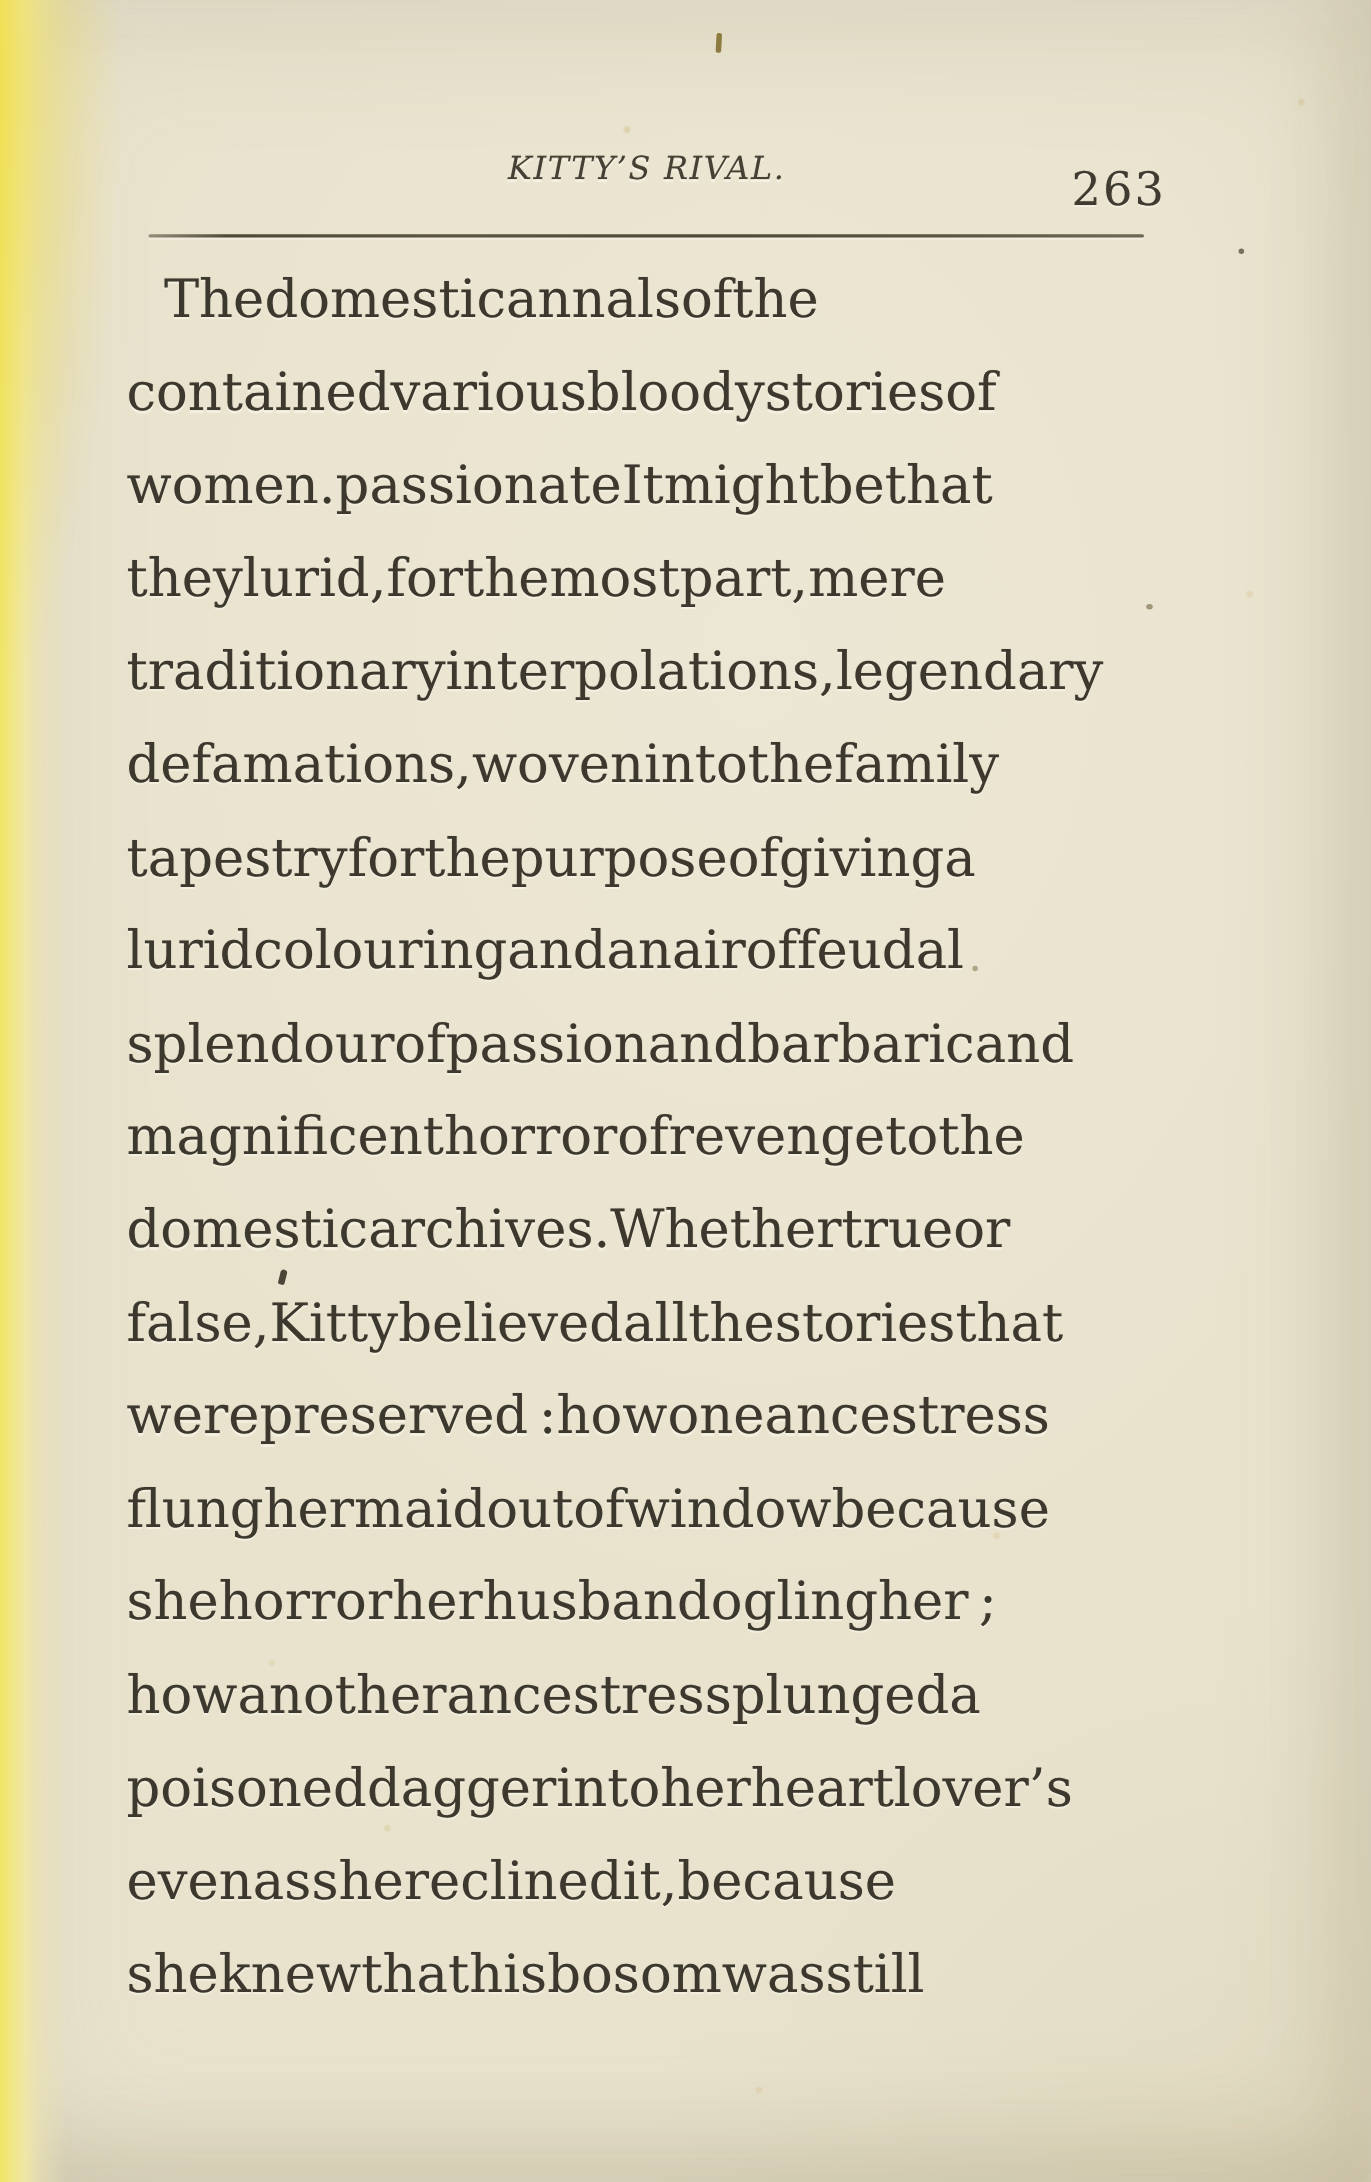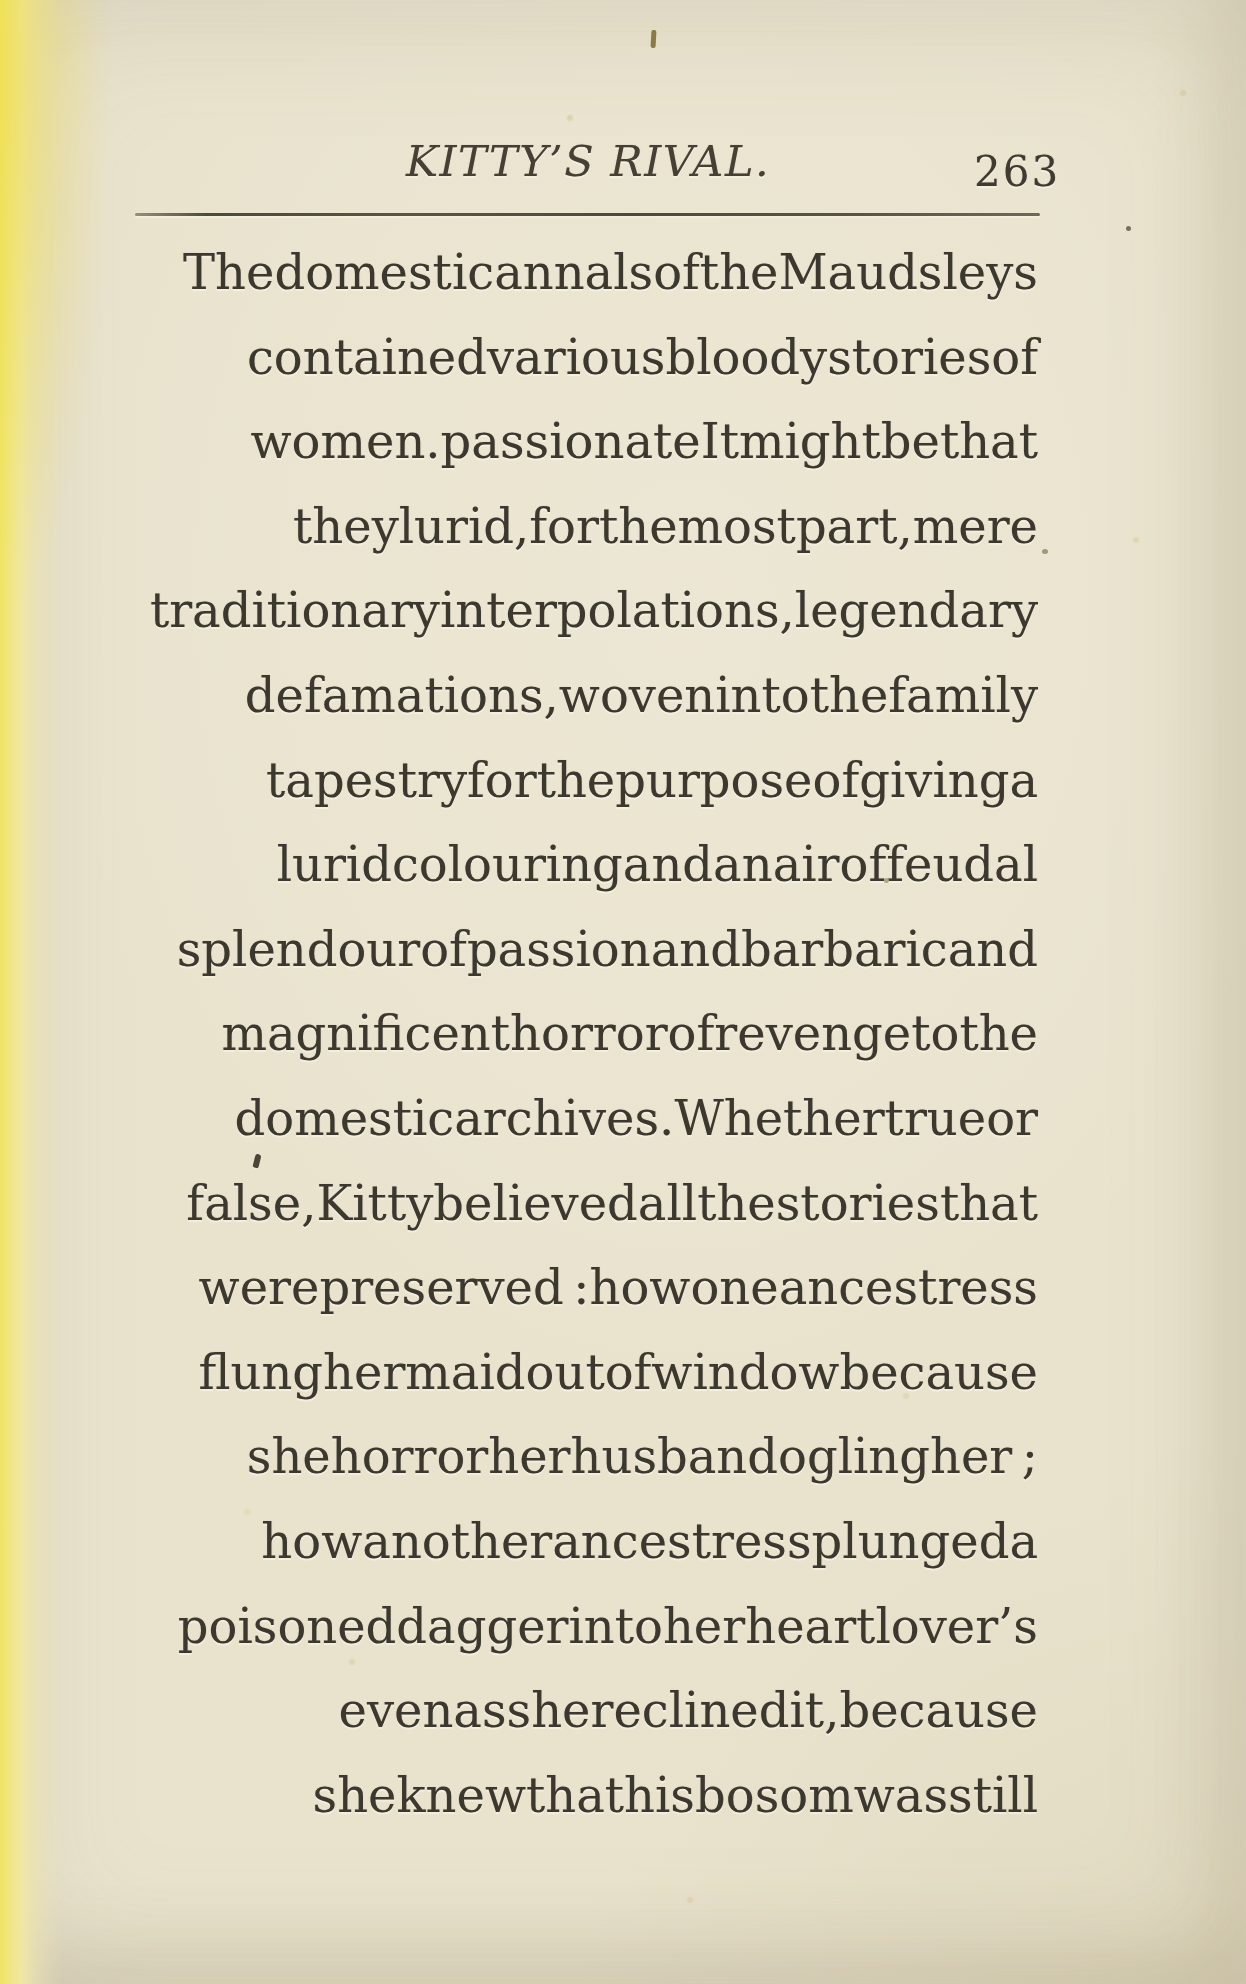--- a/index.html
+++ b/index.html
@@ -52,7 +52,7 @@
   .running-header{position:absolute;left:0;top:0;width:100%;height:200px;}
   .header-title{
     position:absolute;top:136px;left:588px;transform:translateX(-50%);
-    font-style:italic;font-size:43px;letter-spacing:1.5px;white-space:nowrap;
+    font-style:italic;font-size:29px;letter-spacing:1.5px;white-space:nowrap;
     color:#454033;
     text-shadow:0 2px 0 rgba(252,250,240,.55), 0 0 1px rgba(60,56,46,.35);
   }

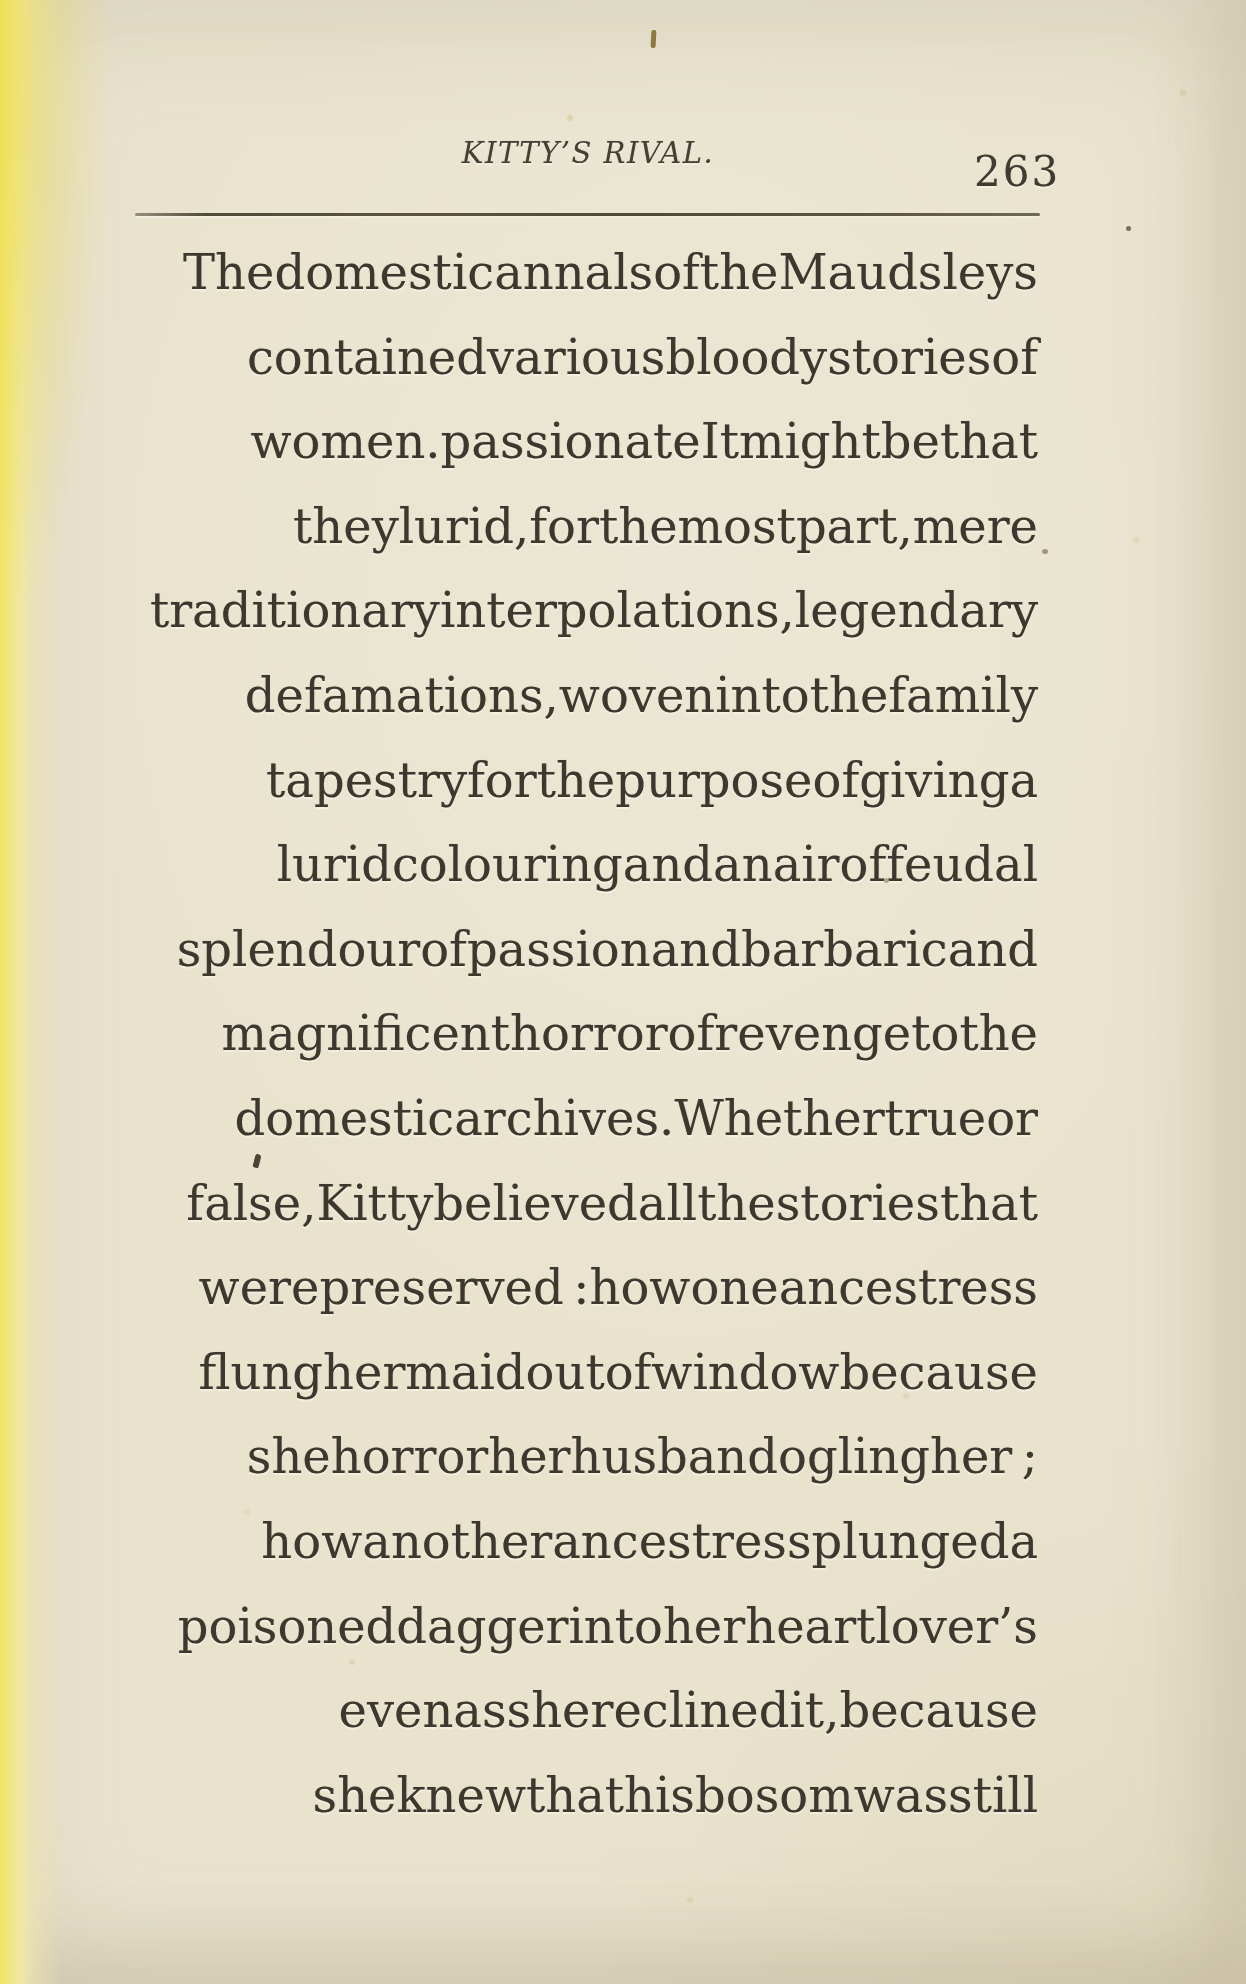--- a/index.html
+++ b/index.html
@@ -74,7 +74,7 @@
     font-size:48px;color:var(--ink);
   }
   .line{
-    display:flex;justify-content:flex-end;
+    display:flex;justify-content:flex-start;
     height:84.6px;line-height:84.6px;white-space:nowrap;
   }
   .line.first{padding-left:34px;}

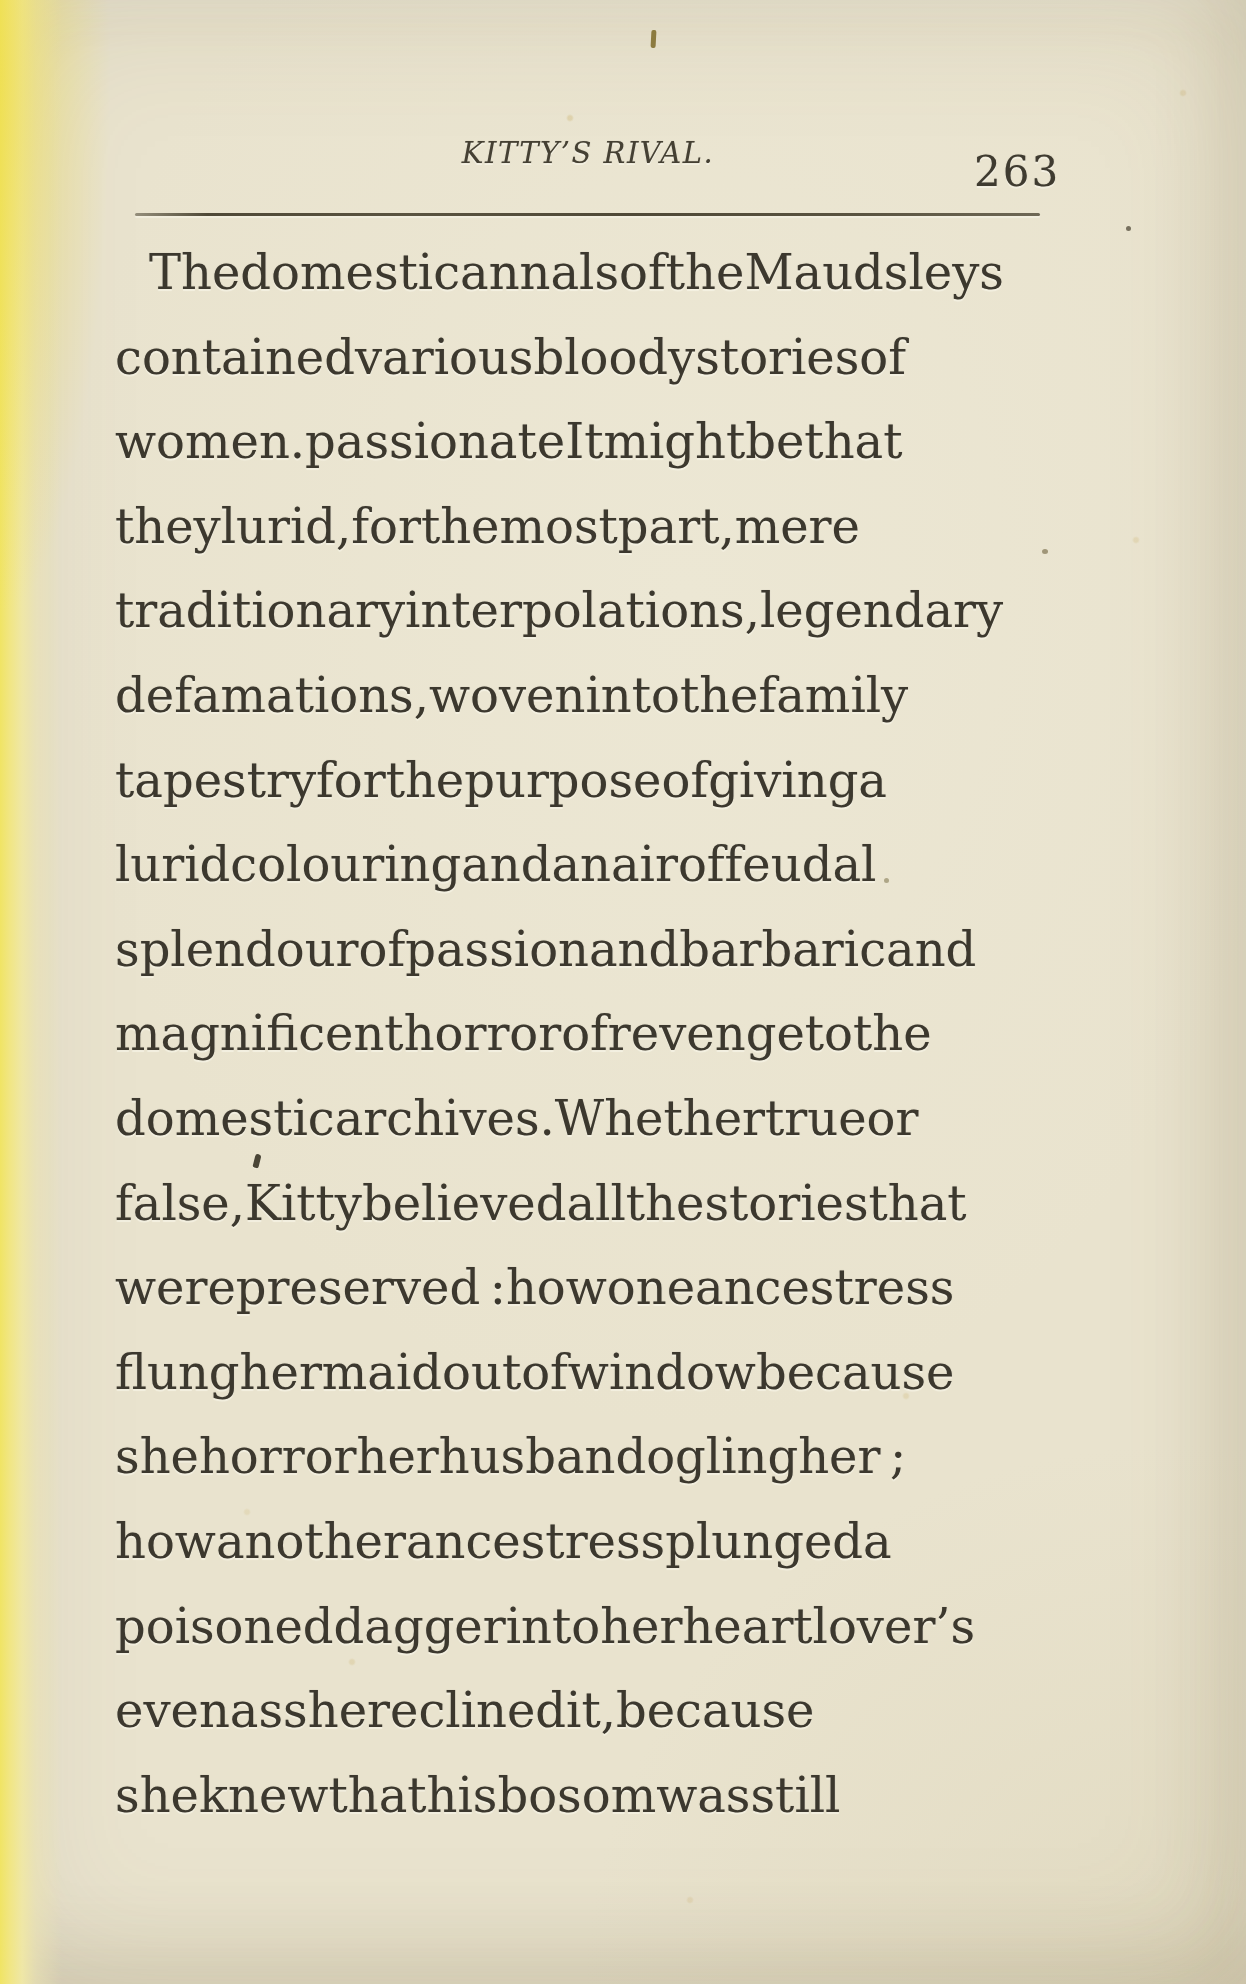--- a/index.html
+++ b/index.html
@@ -110,7 +110,6 @@
         <span>annals</span>
         <span>of</span>
         <span>the</span>
-        <span>Maudsleys</span>
       </div>
       <div class="line">
         <span>contained</span>

